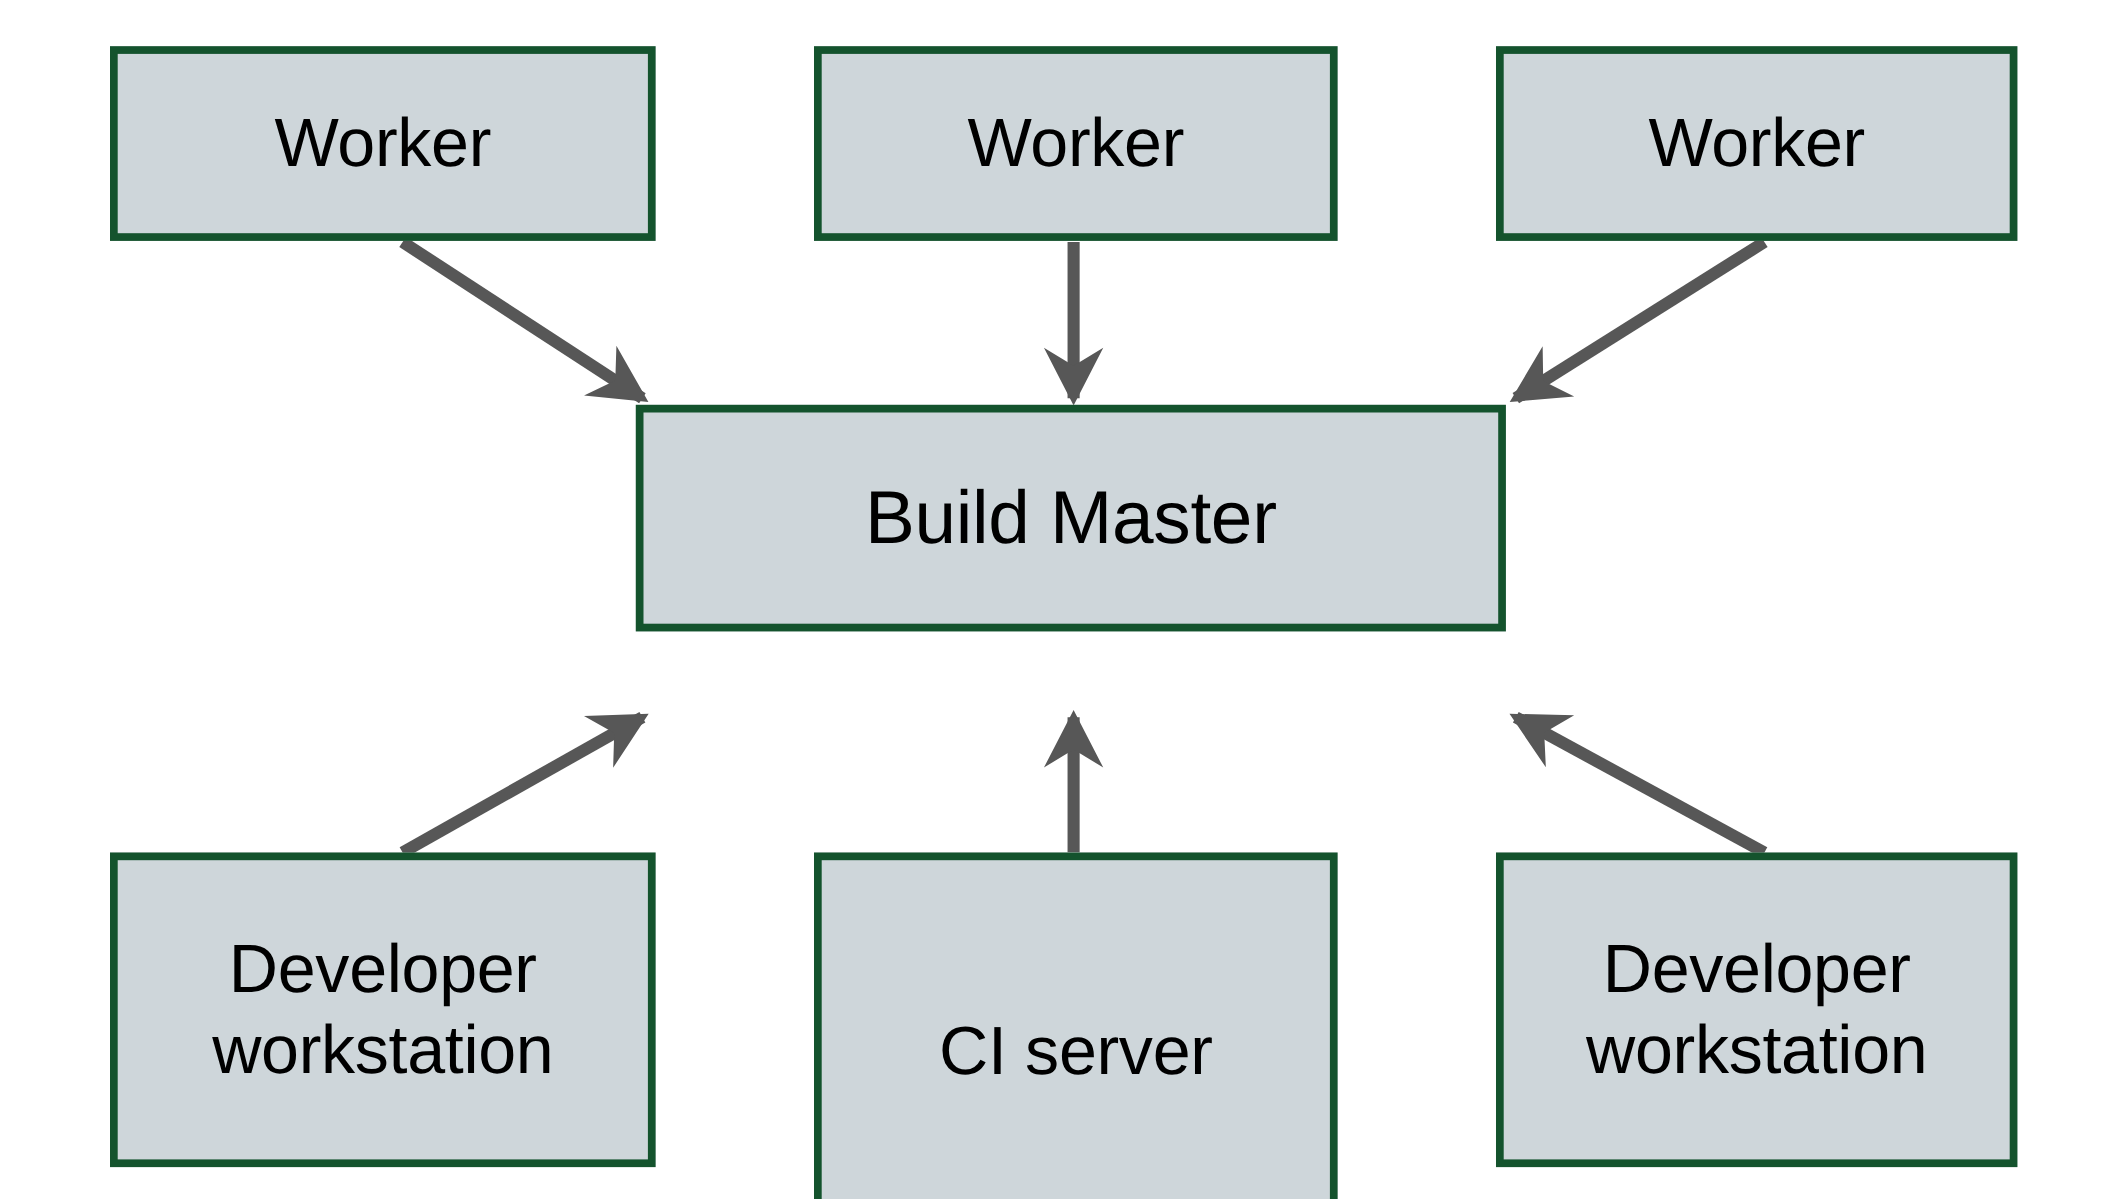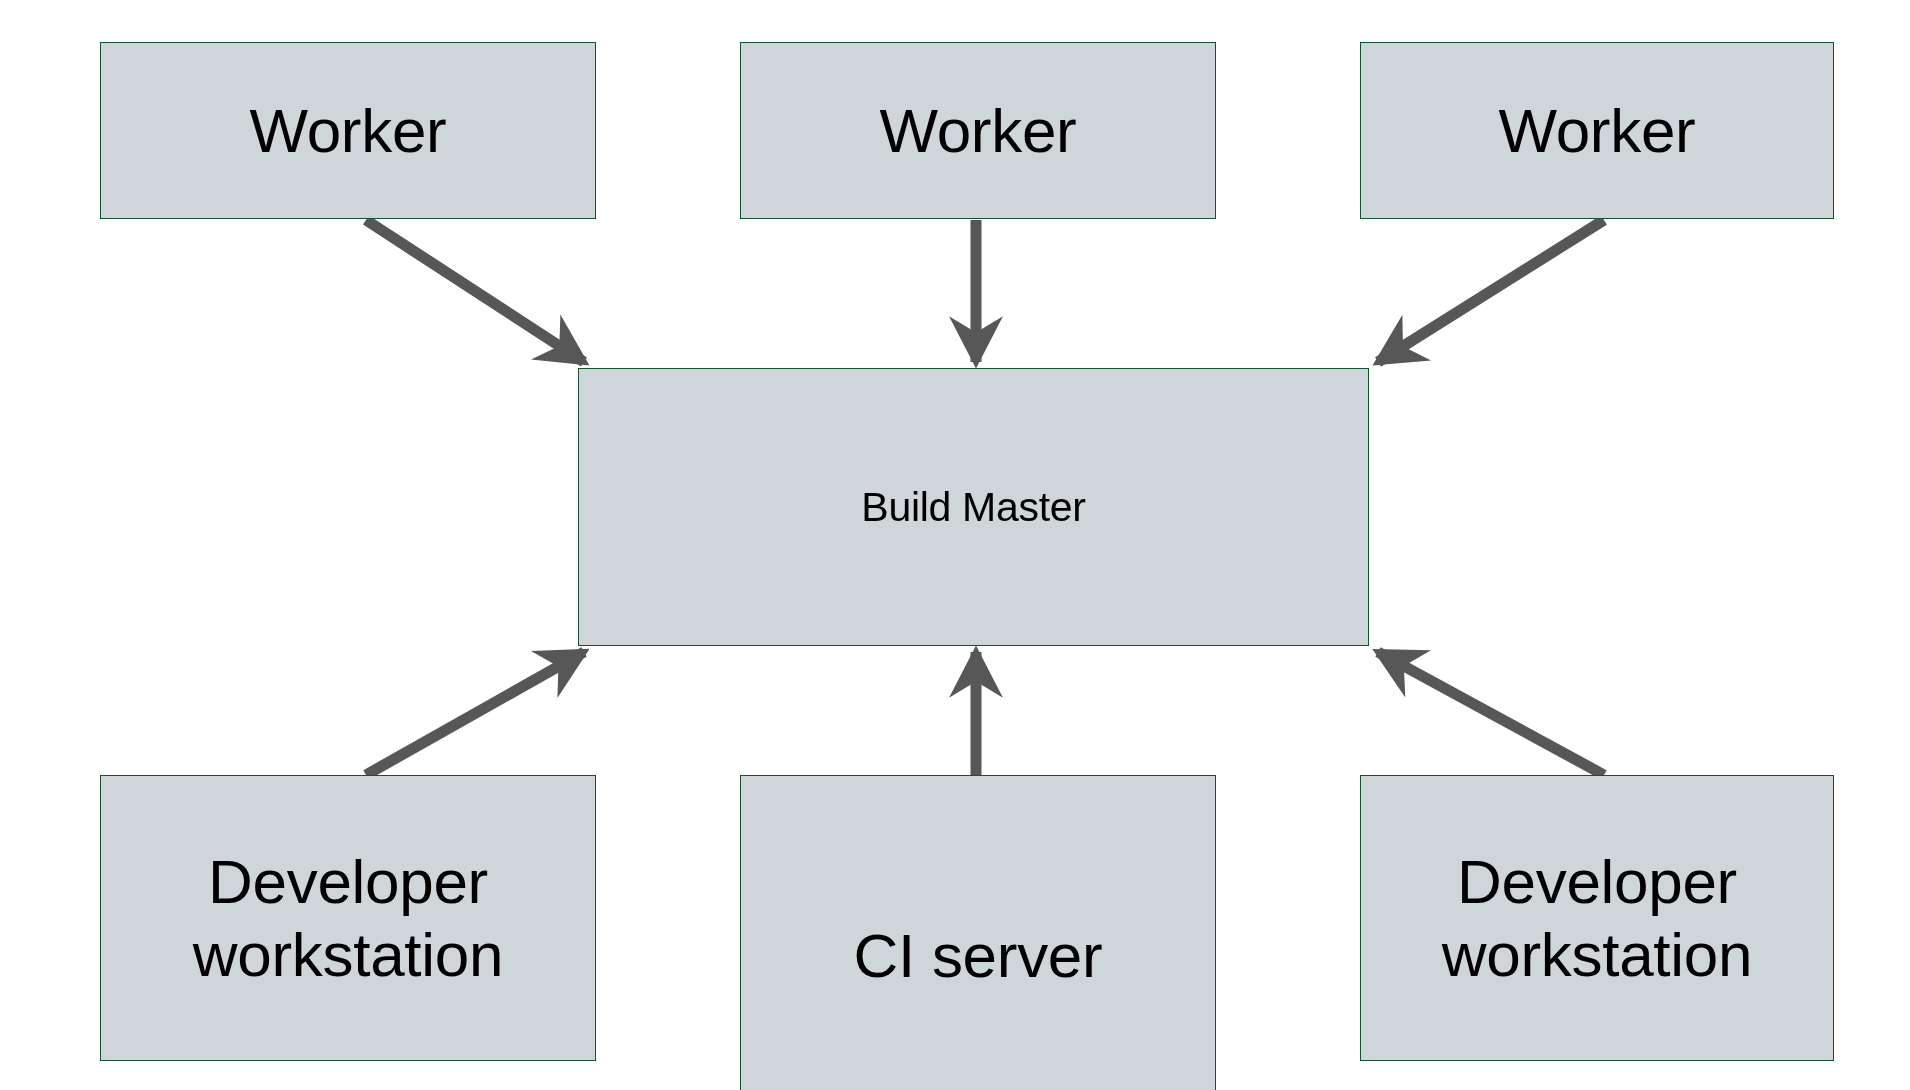--- a/index.html
+++ b/index.html
@@ -21,7 +21,7 @@
     position: absolute;
     box-sizing: border-box;
     background: #ced6da;
-    border: 1px solid #14532d;
+    border: 7px solid #14532d;
     display: flex;
     align-items: center;
     justify-content: center;

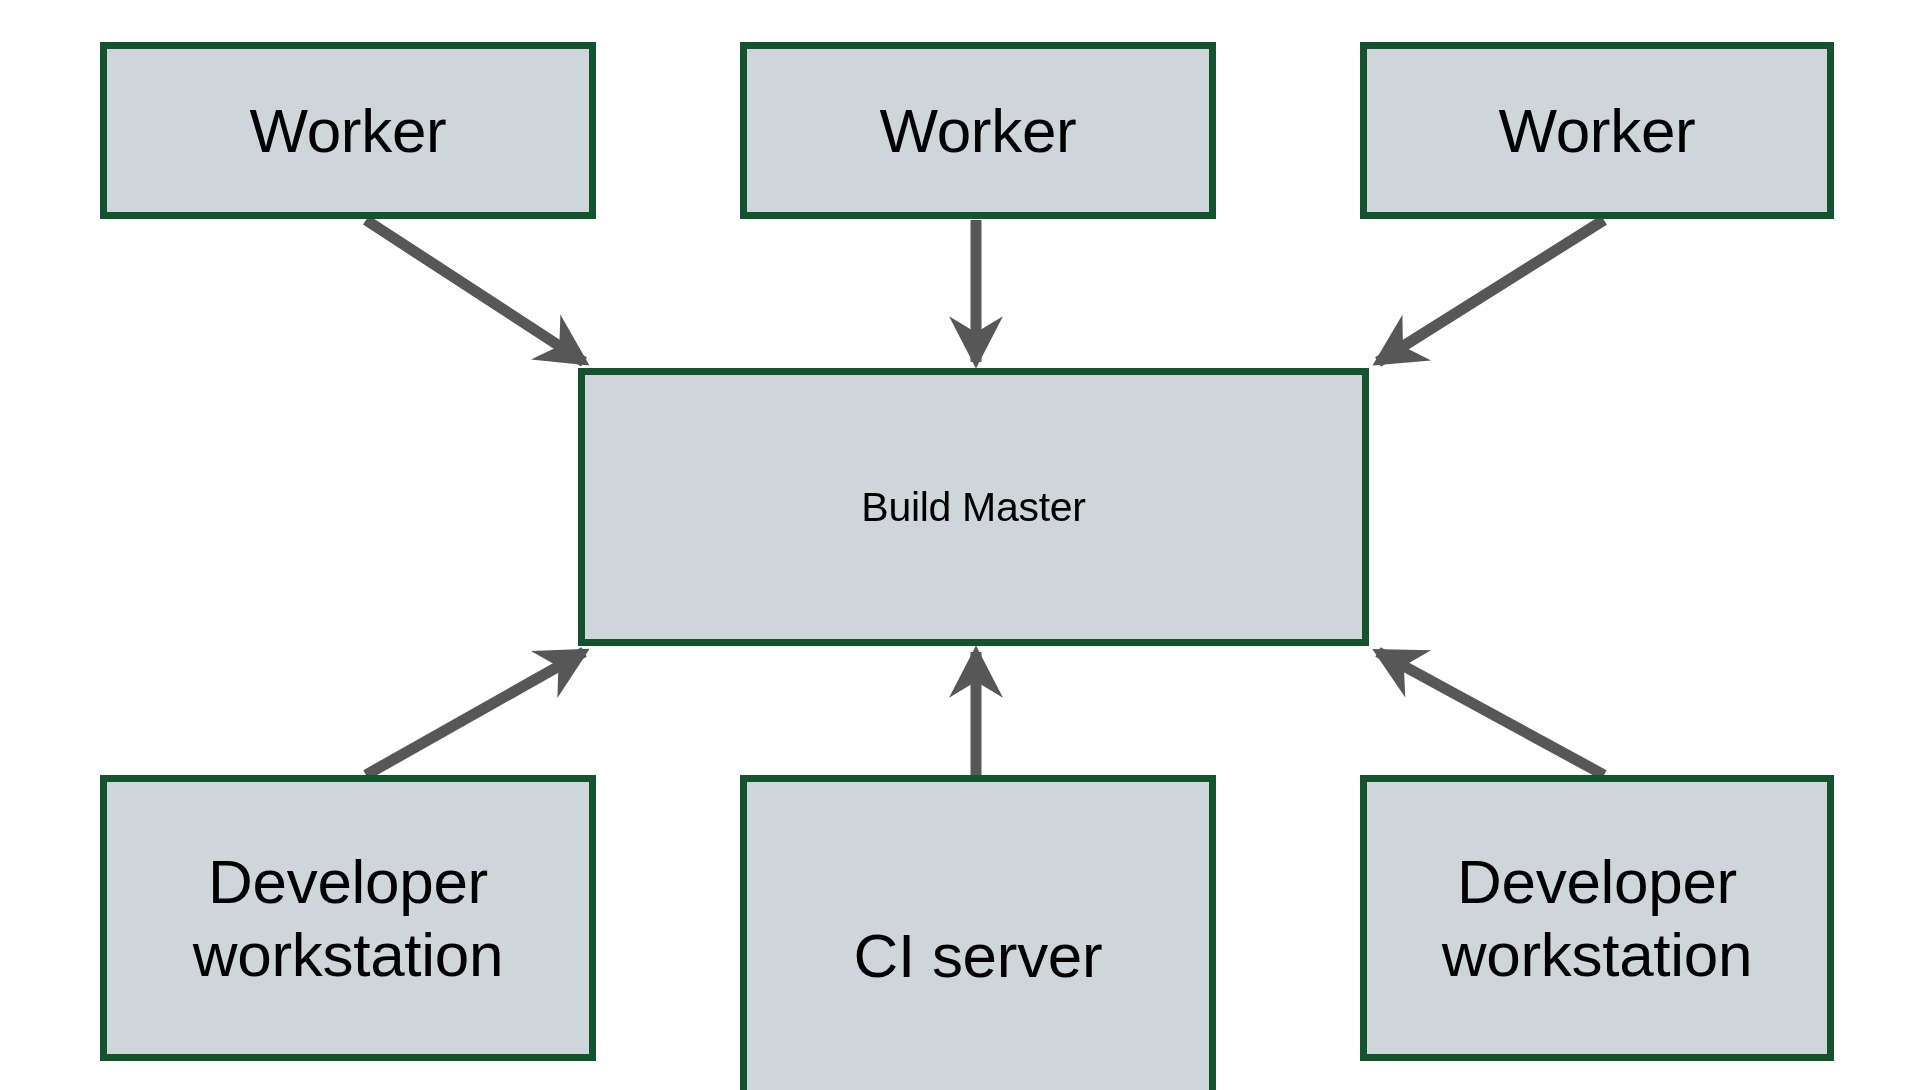--- a/index.html
+++ b/index.html
@@ -42,7 +42,7 @@
   #node-worker-2 { left: 740px;  top: 42px;  width: 476px; height: 177px; font-size: 62px; }
   #node-worker-3 { left: 1360px; top: 42px;  width: 474px; height: 177px; font-size: 62px; }
   
-  #node-build-master { left: 578px; top: 368px; width: 791px; height: 278px; font-size: 41px; }
+  #node-build-master { left: 578px; top: 368px; width: 791px; height: 206px; font-size: 68px; }
   
   #node-dev-ws-left  { left: 100px;  top: 775px; width: 496px; height: 286px; font-size: 62px; }
   #node-ci-server    { left: 740px;  top: 775px; width: 476px; height: 362px; font-size: 62px; }

